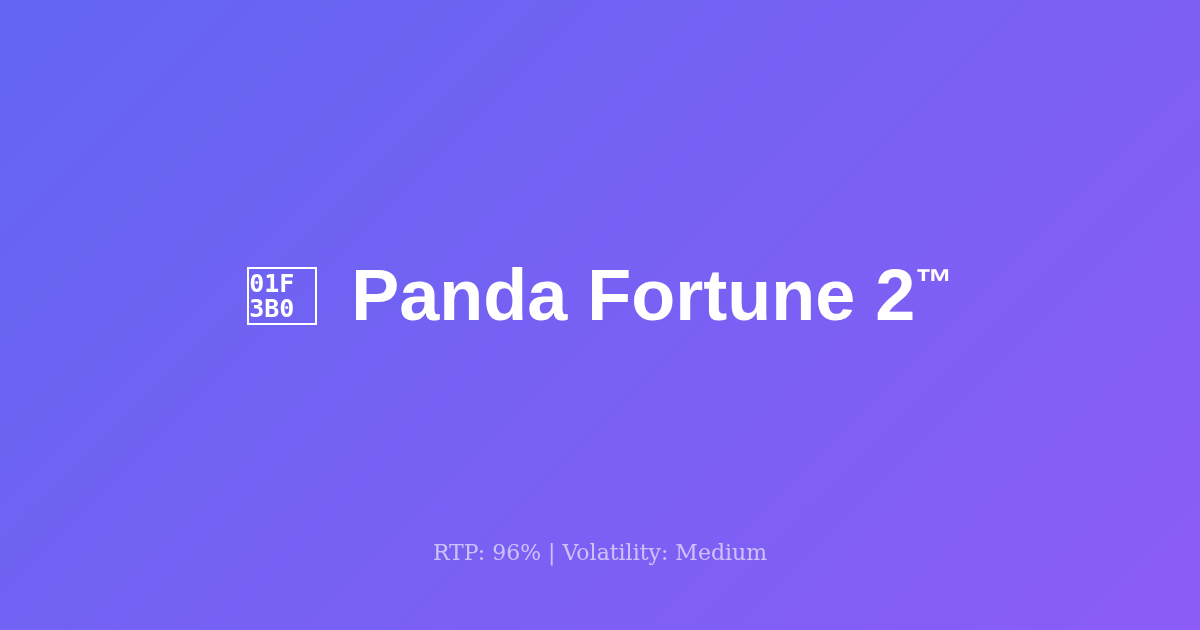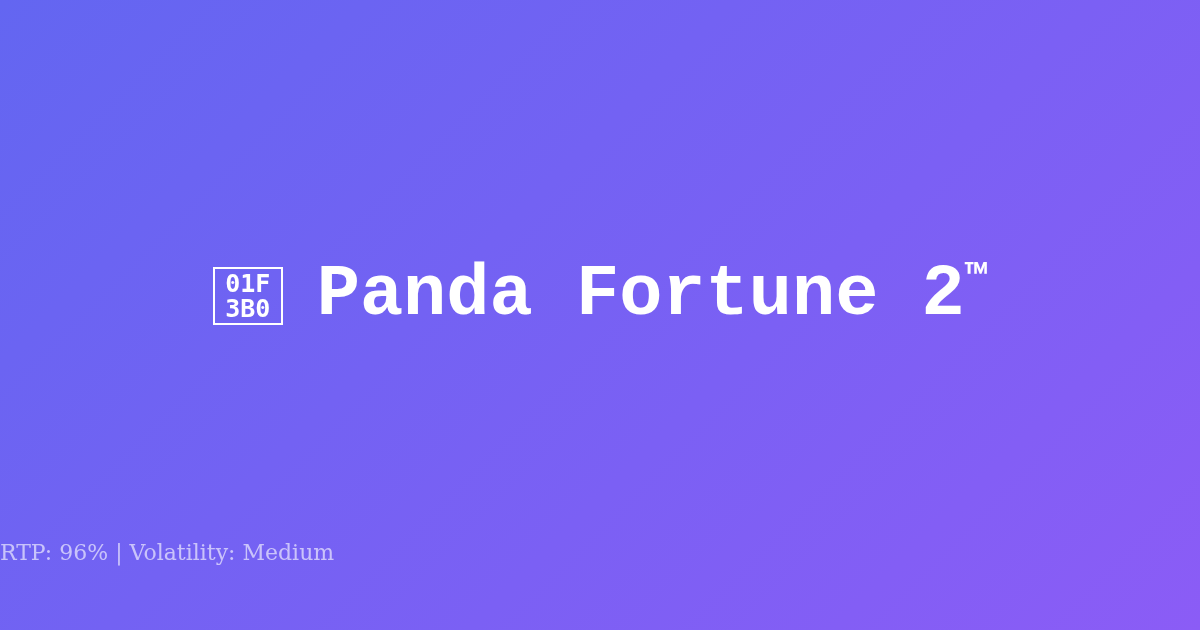--- a/index.html
+++ b/index.html
@@ -46,7 +46,7 @@
     border: 2px solid #FFFFFF;
     display: flex;
     flex-direction: column;
-    align-items: center;
+    align-items: flex-start;
     justify-content: center;
     flex: 0 0 auto;
     line-height: 1;

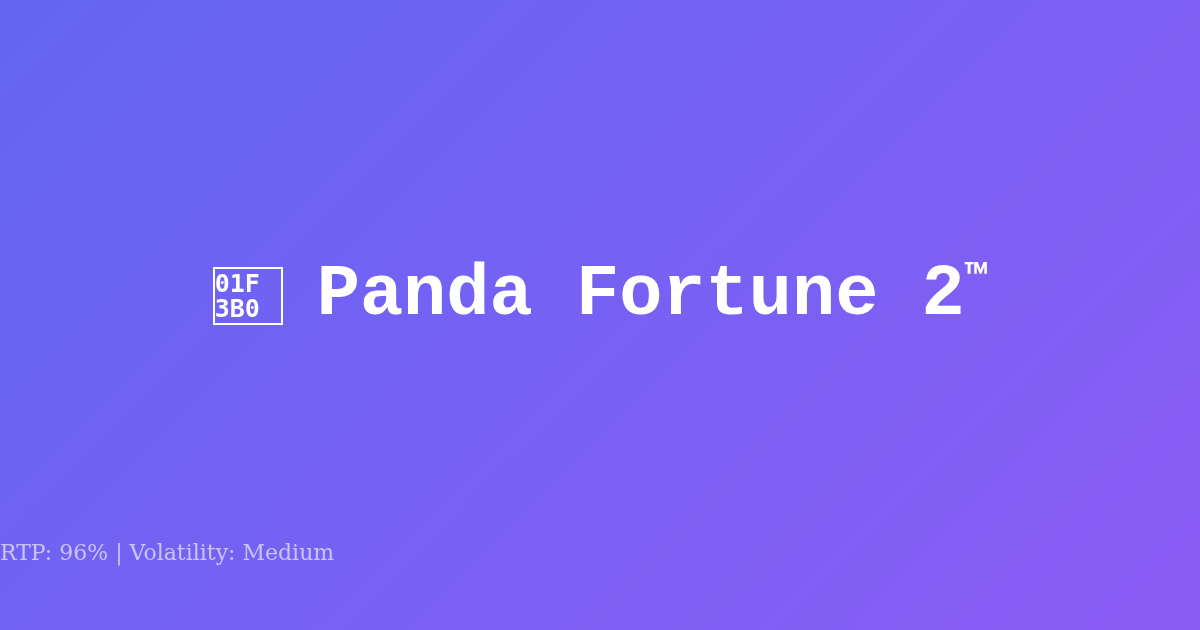--- a/index.html
+++ b/index.html
@@ -63,7 +63,7 @@
   }
 
   .game-title {
-    font-family: Liberation Mono, monospace;
+    font-family: Liberation Sans, sans-serif;
     font-size: 72px;
     font-weight: 700;
     color: #FFFFFF;

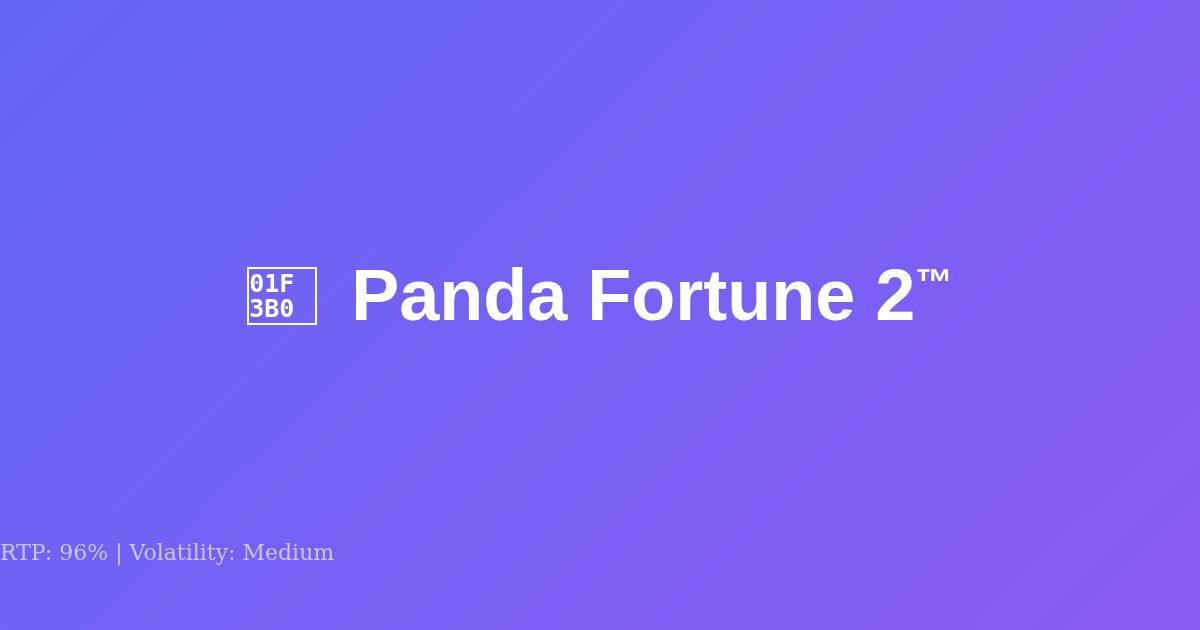--- a/index.html
+++ b/index.html
@@ -95,6 +95,7 @@
     left: 0;
     right: 0;
     bottom: 62px;
+    text-align: center;
     font-family: "DejaVu Serif", "Liberation Serif", serif;
     font-size: 22px;
     font-weight: 400;

